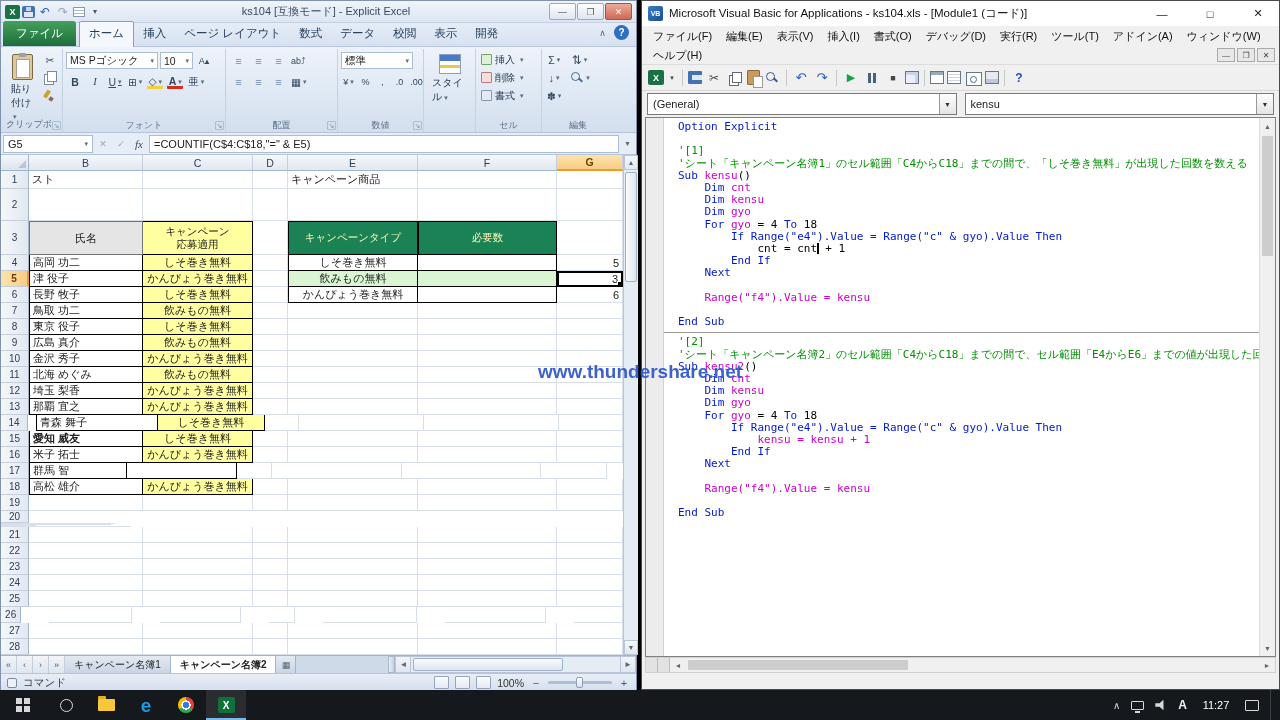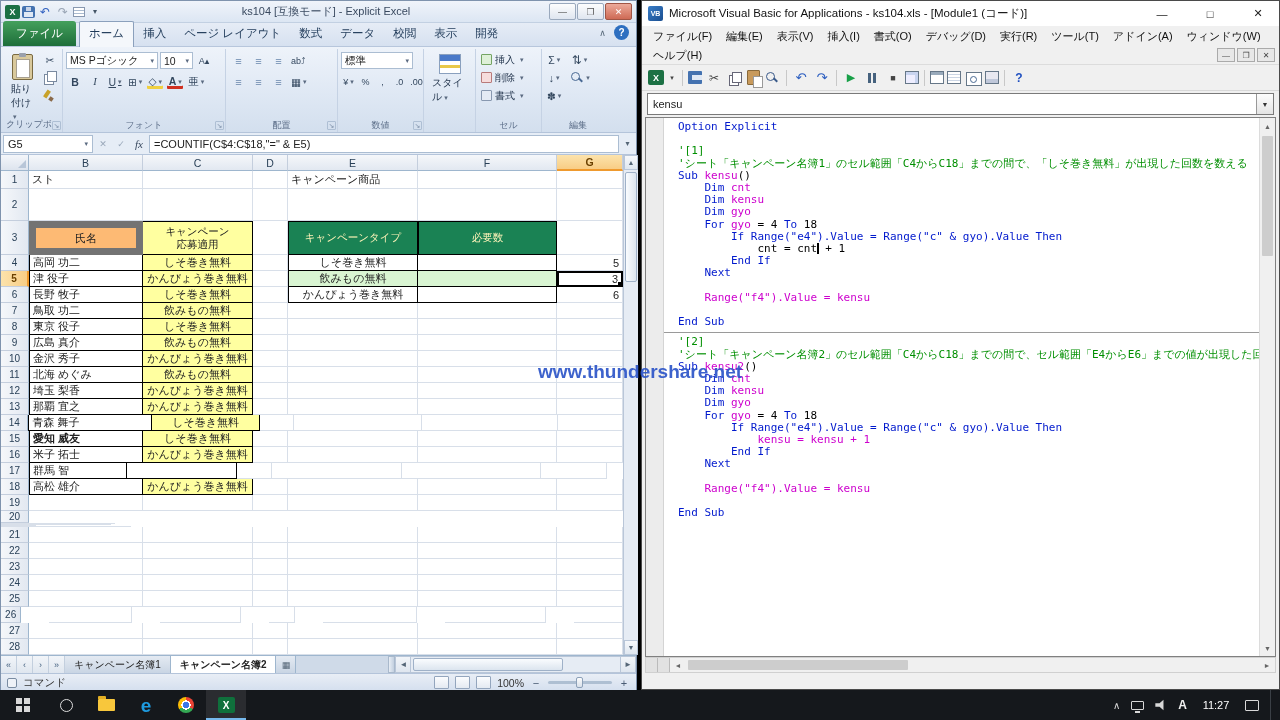--- a/index.html
+++ b/index.html
@@ -780,6 +780,10 @@
 
     <div class="v-combos">
       <span class="combo">
+          <span>(General)</span>
+          <span class="cbtn">▼</span>
+        </span>
+      <span class="combo">
           <span>kensu</span>
           <span class="cbtn">▼</span>
         </span>

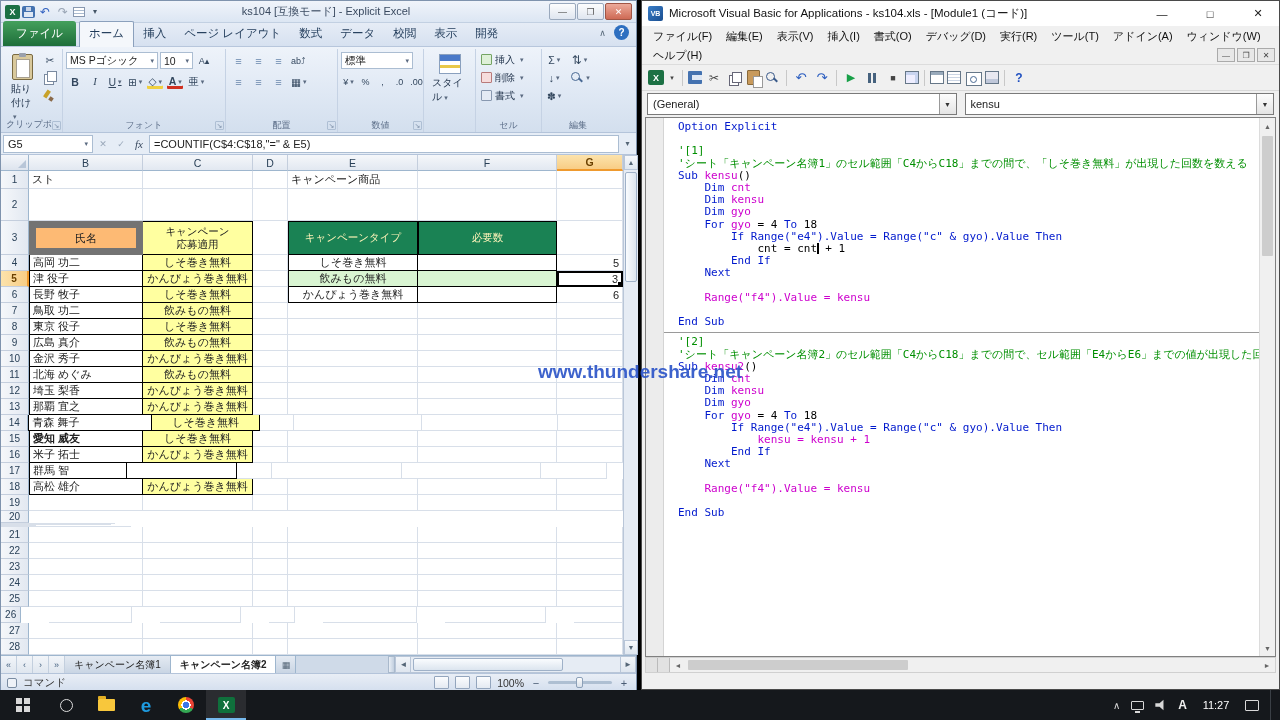--- a/index.html
+++ b/index.html
@@ -91,7 +91,7 @@
 .g-rh.selrow{background:linear-gradient(90deg,#fce3ac,#f8cd85);border-right:2px solid #ef9a2e;color:#6a4000;font-weight:bold}
 .g-c{border-right:1px solid #d8dfe9;border-bottom:1px solid #d8dfe9;font-size:11px;display:flex;align-items:center;padding:0 2px;overflow:hidden;white-space:nowrap;background:#fff}
 .c-plain{padding-left:3px}
-.c-hname{background:#fdba74;border:7px solid #737373;justify-content:center}
+.c-hname{background:#e5e5e5;border:1px solid #737373;justify-content:center}
 .c-hcamp{background:#ffffa0;border:1px solid #000;border-left:none;justify-content:center;text-align:center;font-size:10.5px;line-height:13px;white-space:pre-line}
 .c-name{border-left:1px solid #000;border-right:1px solid #000;border-bottom:1px solid #000;padding-left:3px}
 .c-camp{background:#ffffa0;border-right:1px solid #000;border-bottom:1px solid #000;justify-content:center}

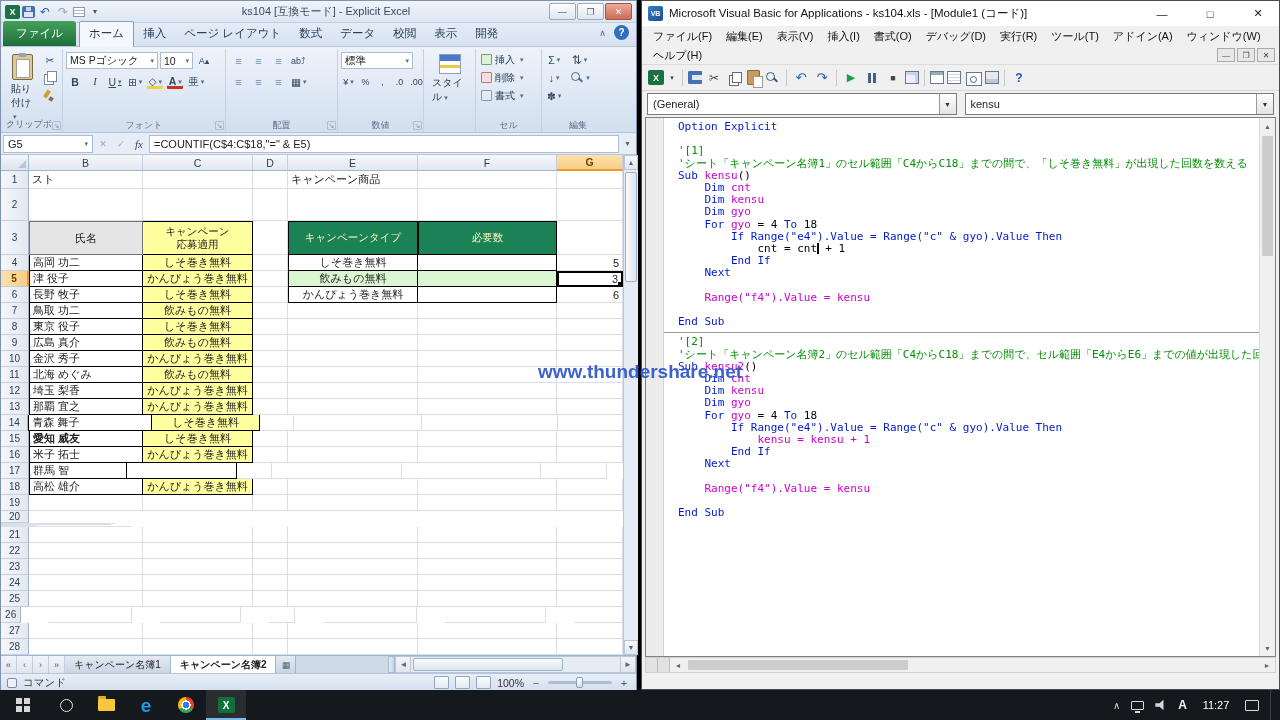--- a/index.html
+++ b/index.html
@@ -541,7 +541,7 @@
           </div>
           <div class="g-row" style="height: 16px;">
             <div class="g-rh">14</div>
-            <div class="g-c c-name" style="width: 126px;">青森 舞子</div>
+            <div class="g-c c-name" style="width: 126px; margin-left: 8px;">青森 舞子</div>
             <div class="g-c c-camp" style="width: 110px;">しそ巻き無料</div>
             <div class="g-c" style="width: 35px;"></div>
             <div class="g-c" style="width: 130px;"></div>

